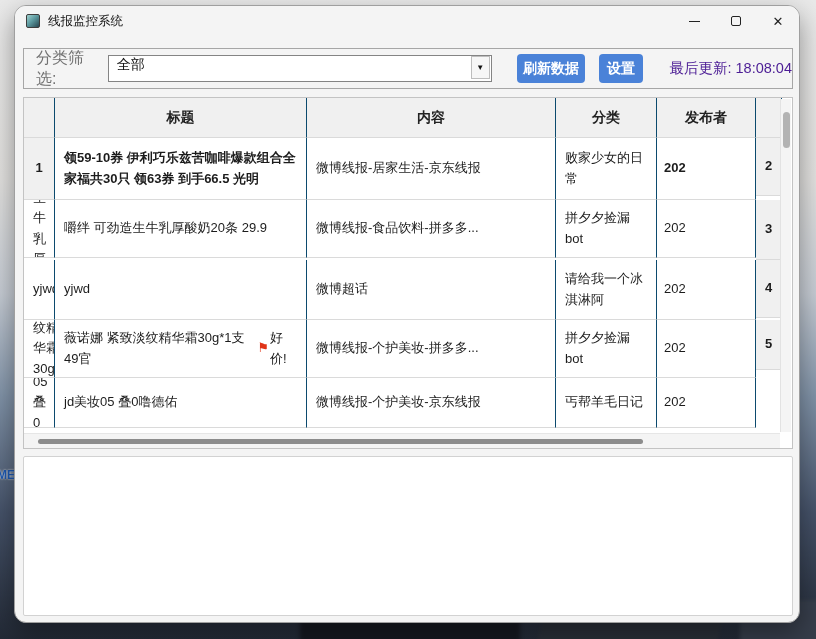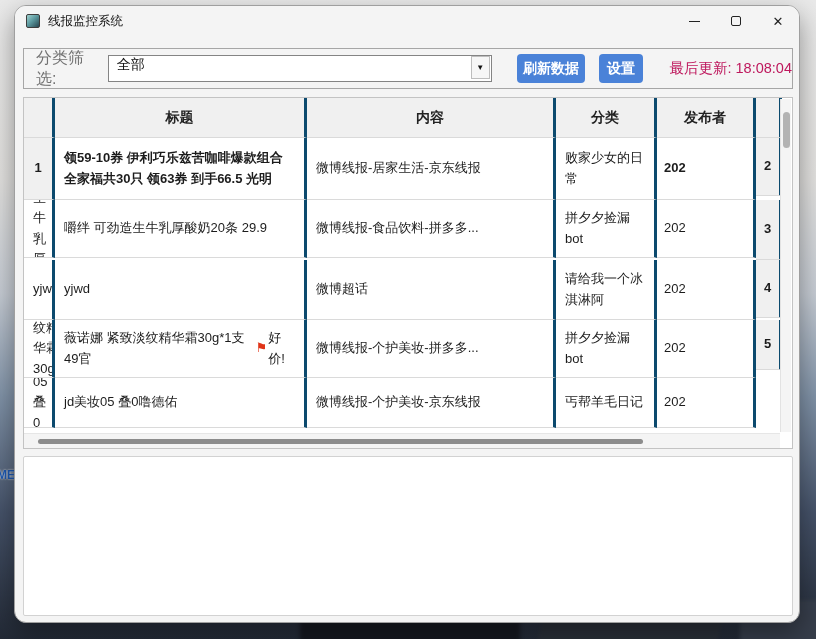--- a/index.html
+++ b/index.html
@@ -59,7 +59,7 @@
   }
   .btn-refresh { margin-left:25px; width:76px; }
   .btn-settings { margin-left:14px; width:48px; }
-  .last-update { font-size:14.5px; color:#be185d; margin-left:27px; white-space:nowrap; }
+  .last-update { font-size:14.5px; color:#4c1d95; margin-left:27px; white-space:nowrap; }
 
   
   .tablewrap {

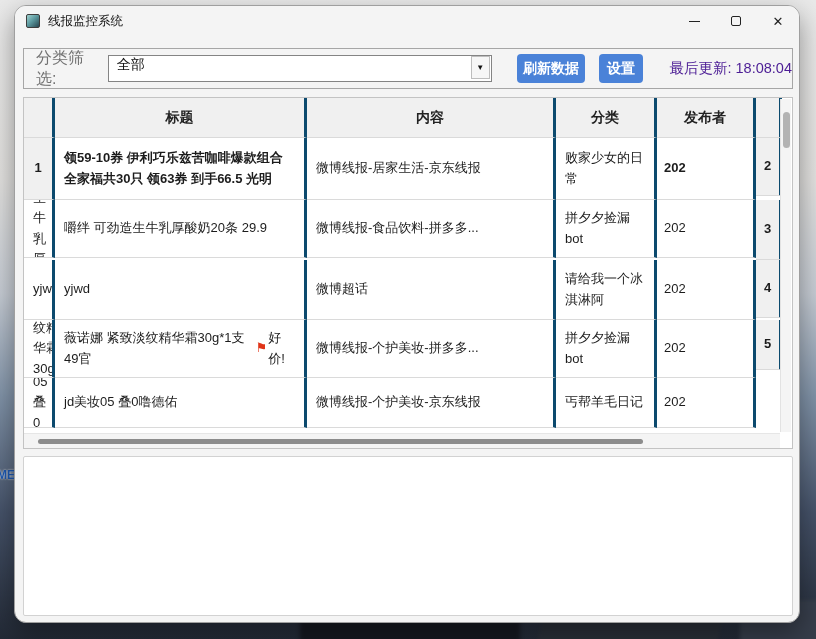--- a/index.html
+++ b/index.html
@@ -68,7 +68,7 @@
   }
   .grid { display:grid; grid-template-columns:31px 252px 249px 101px 99px 1fr; width:758px; }
   .cell {
-    border-right:3px solid #0c4a6e; border-bottom:1px solid #dadada;
+    border-right:1px solid #0c4a6e; border-bottom:1px solid #dadada;
     font-size:13px; color:#1c1c1c; display:flex; align-items:center;
     padding:4px 9px; line-height:1.55; overflow:hidden;
   }

